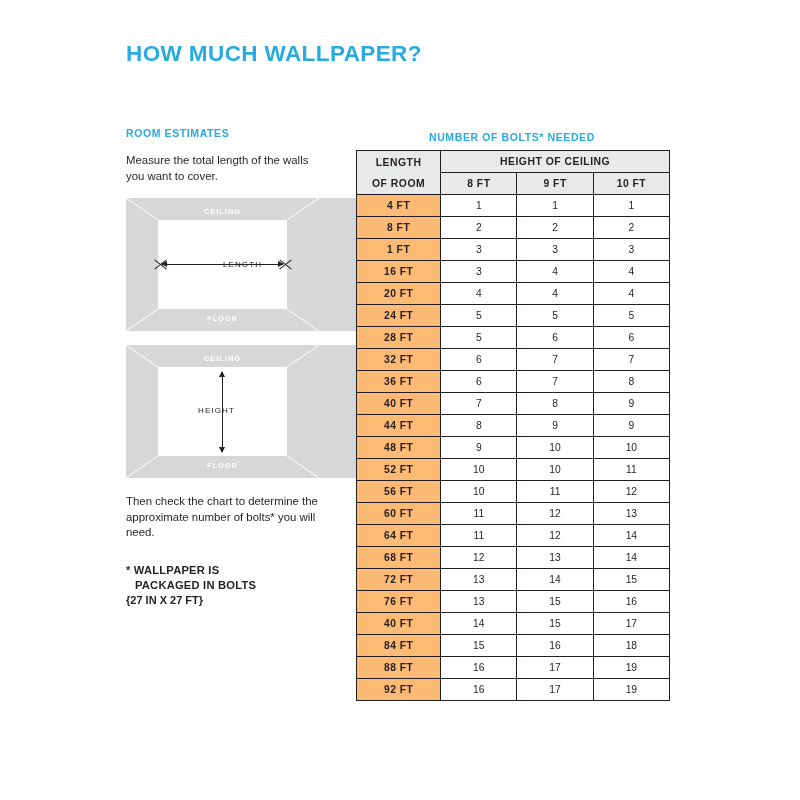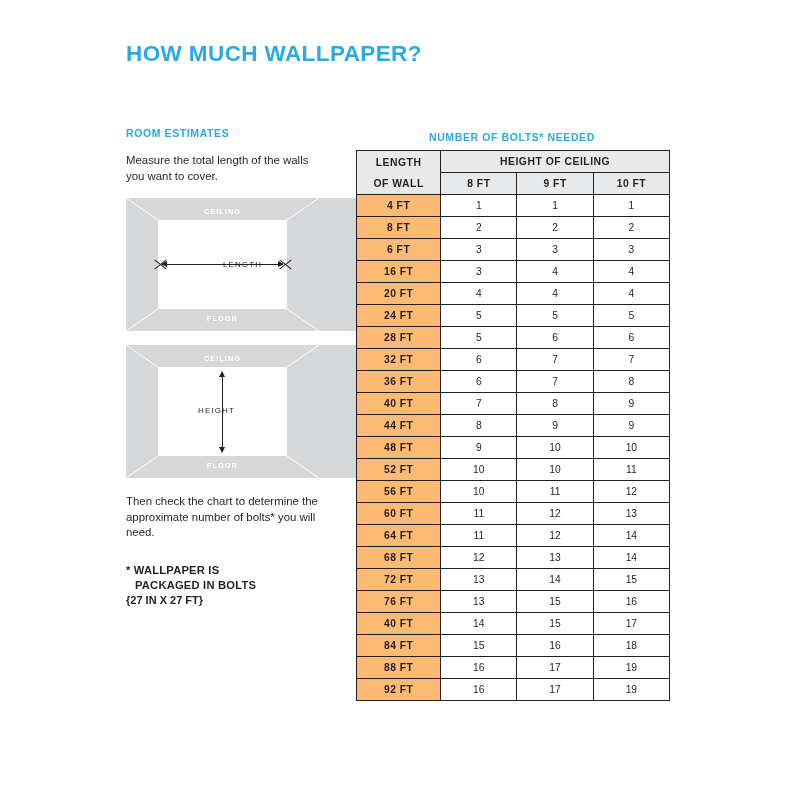--- a/index.html
+++ b/index.html
@@ -278,7 +278,7 @@
       <tr>
         <th class="len-head" rowspan="2">
           <span>LENGTH</span><br>
-          <span>OF WALL</span>
+          <span>OF ROOM</span>
         </th>
         <th class="ceil-head" colspan="3">HEIGHT OF CEILING</th>
       </tr>

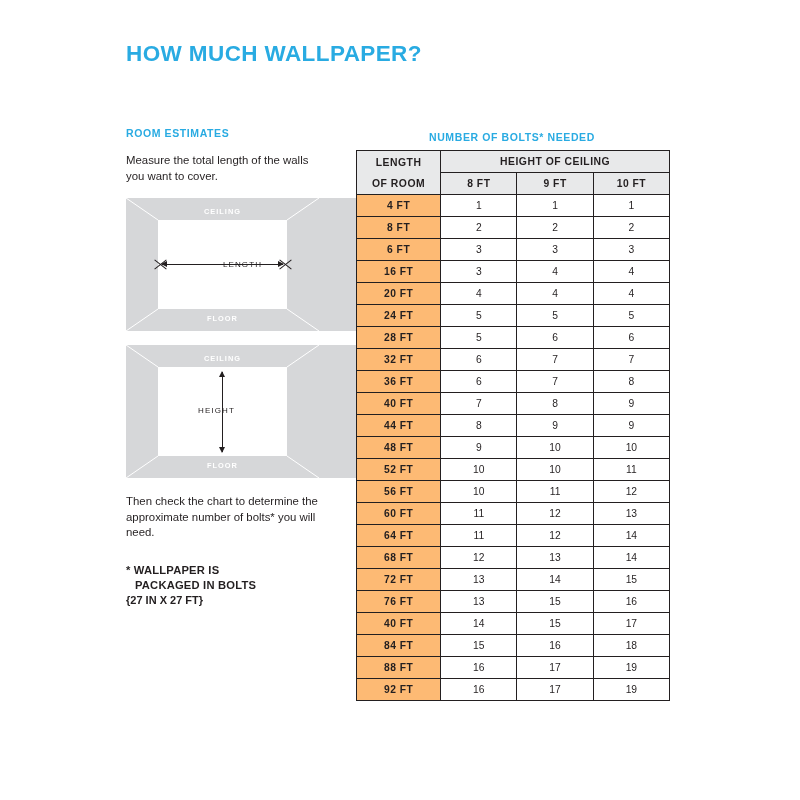--- a/index.html
+++ b/index.html
@@ -302,7 +302,7 @@
           <td class="val">2</td>
         </tr>
         <tr>
-          <td class="row-label">6 FT</td>
+          <td class="row-label">1 FT</td>
           <td class="val">3</td>
           <td class="val">3</td>
           <td class="val">3</td>

